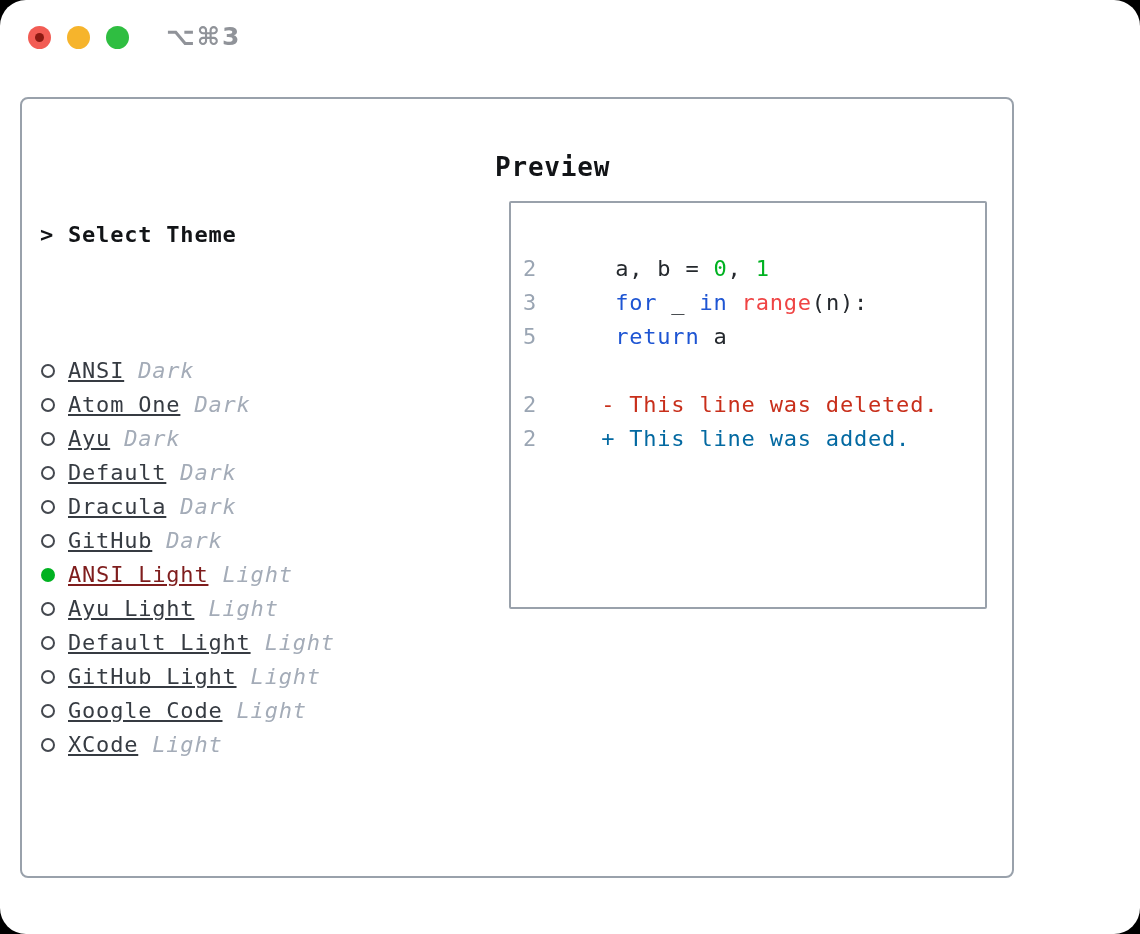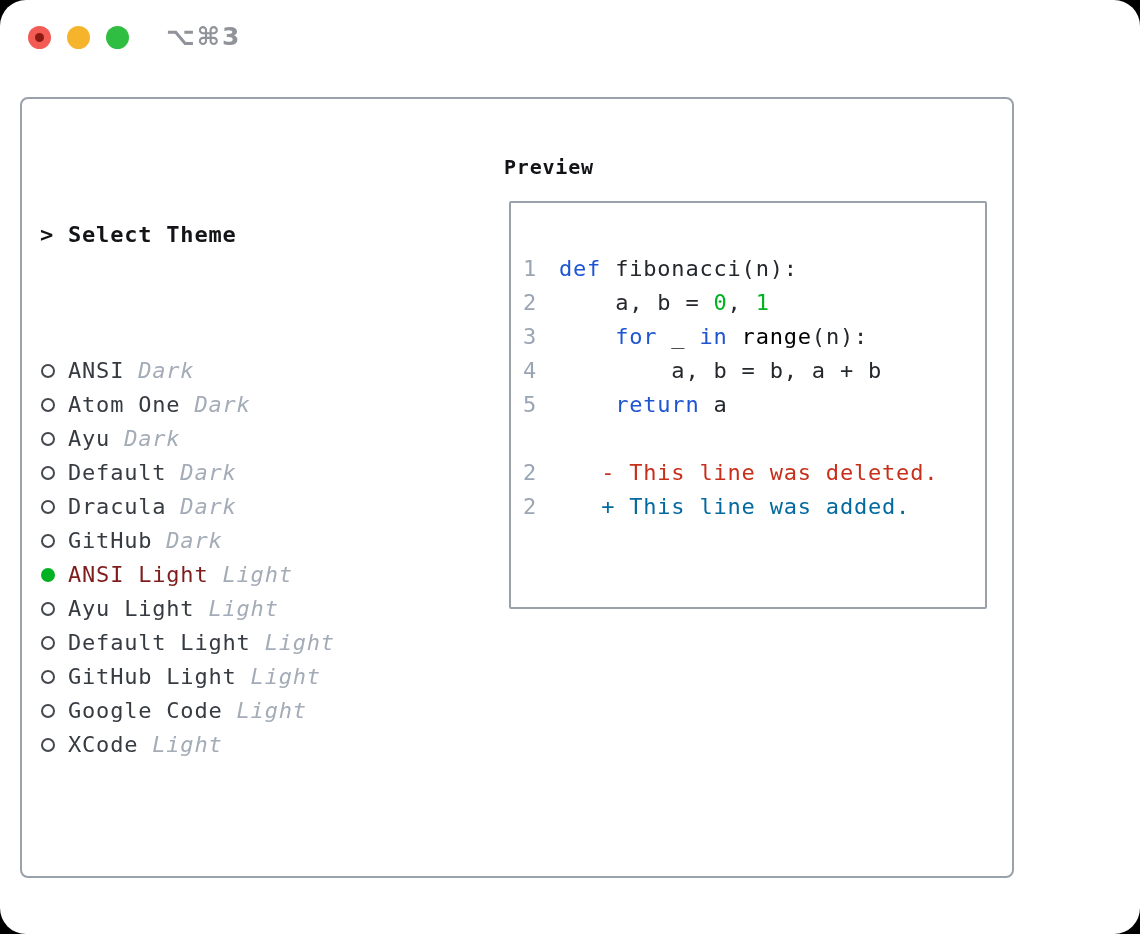--- a/index.html
+++ b/index.html
@@ -57,7 +57,7 @@
   
   .preview-label {
     position: absolute; left: 473px; top: 51px; height: 34px; line-height: 34px;
-    font-size: 20px; letter-spacing: 0.8px; font-weight: bold; color: #121417; margin-left: 9px;
+    font-size: 26px; letter-spacing: 0.8px; font-weight: bold; color: #121417;
   }
   .preview-box {
     position: absolute; left: 487px; top: 102px; width: 478px; height: 408px;

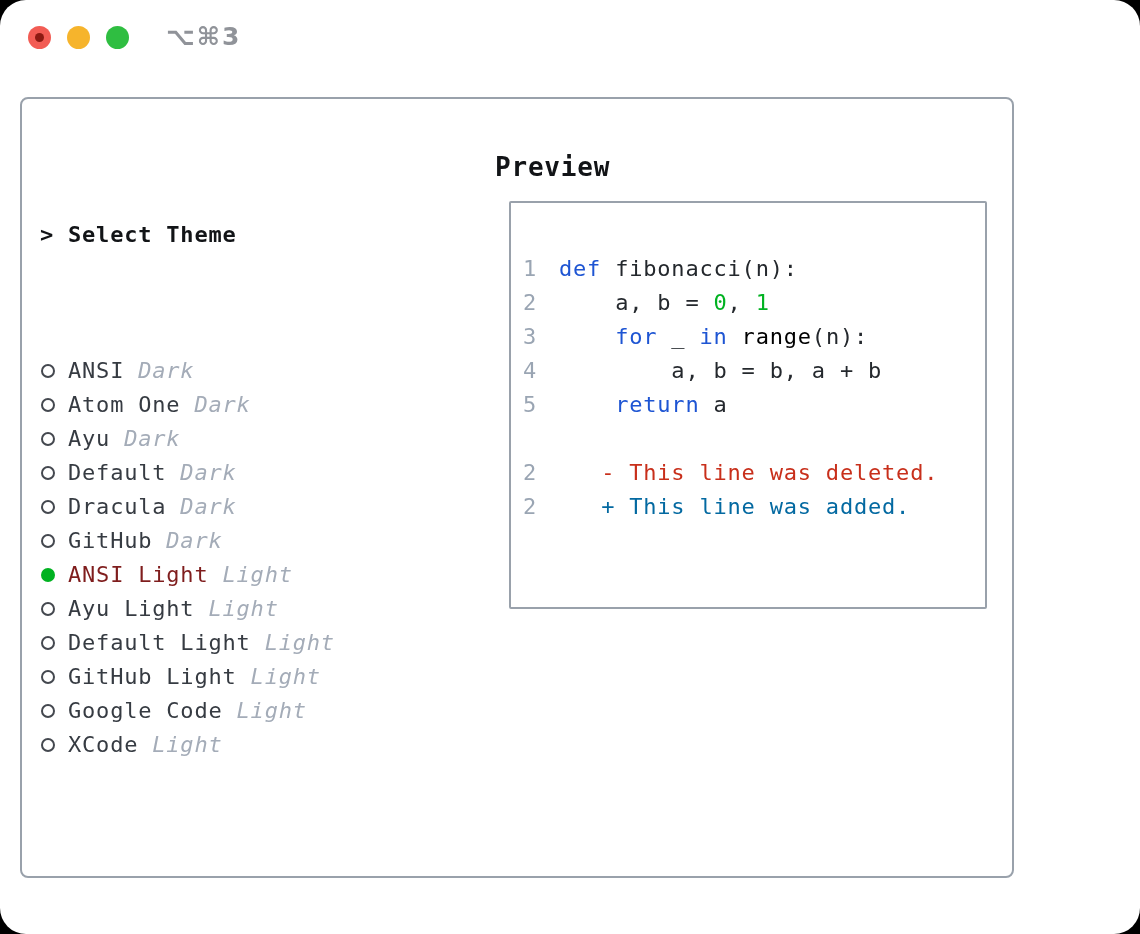--- a/index.html
+++ b/index.html
@@ -118,7 +118,6 @@
     <div class="preview-label">Preview</div>
 
     <div class="preview-box" id="preview-box">
-        <div class="crow"><span class="ln">1</span><span class="tok-kw">def</span><span class="tok-pl"> fibonacci(n):</span></div>
         <div class="crow"><span class="ln">2</span><span class="tok-pl">    a, b = </span><span class="tok-num">0</span><span class="tok-pl">, </span><span class="tok-num">1</span></div>
         <div class="crow"><span class="ln">3</span><span class="tok-pl">    </span><span class="tok-kw">for</span><span class="tok-pl"> _ </span><span class="tok-kw">in</span><span class="tok-pl"> </span><span class="tok-fn">range</span><span class="tok-pl">(n):</span></div>
         <div class="crow"><span class="ln">4</span><span class="tok-pl">        a, b = b, a + b</span></div>

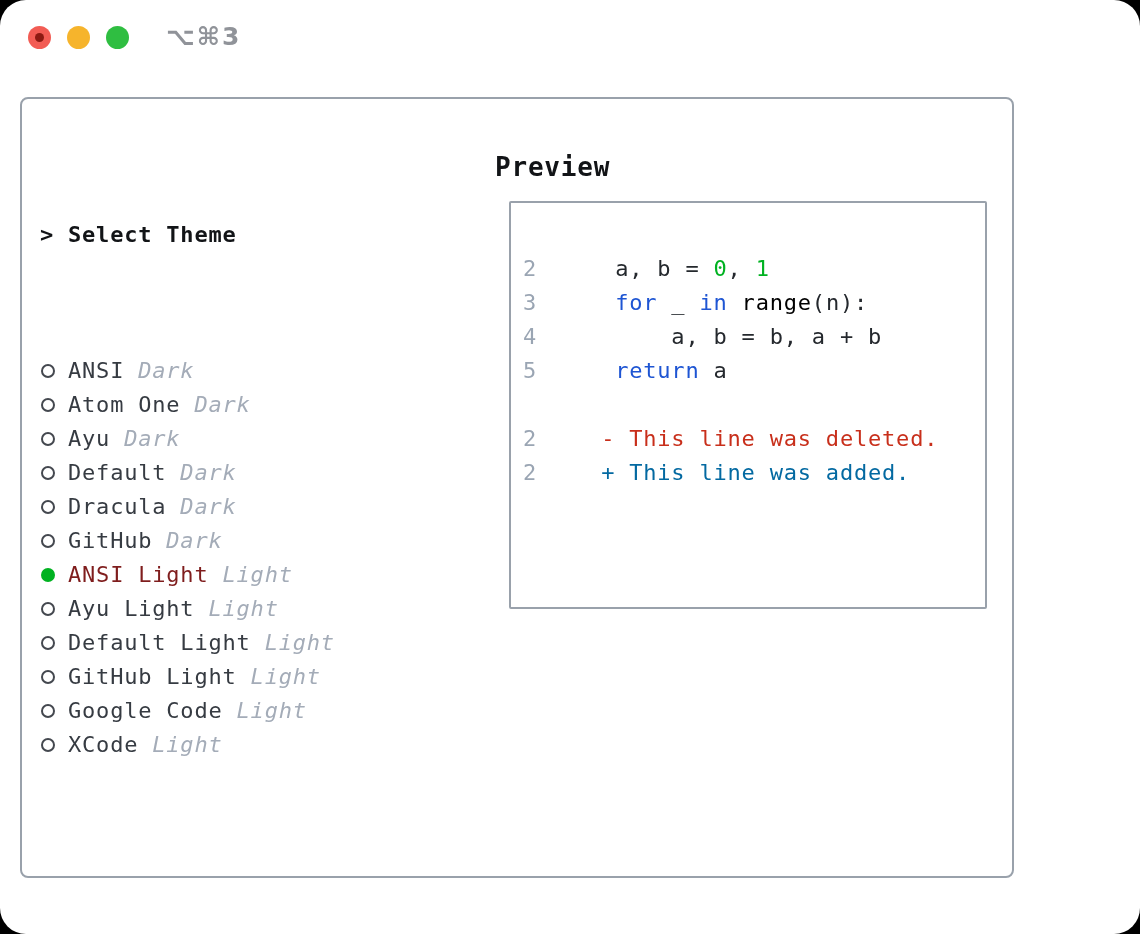--- a/index.html
+++ b/index.html
@@ -74,7 +74,7 @@
   }
   .tok-pl  { color: #24282d; }
   .tok-kw  { color: #1e55d3; }
-  .tok-fn  { color: #000000; }
+  .tok-fn  { color: #ef4444; }
   .tok-num { color: #00b221; }
   .tok-ctx { color: #8c939b; }
   .tok-del { color: #c82f1b; margin-top: 44px; }

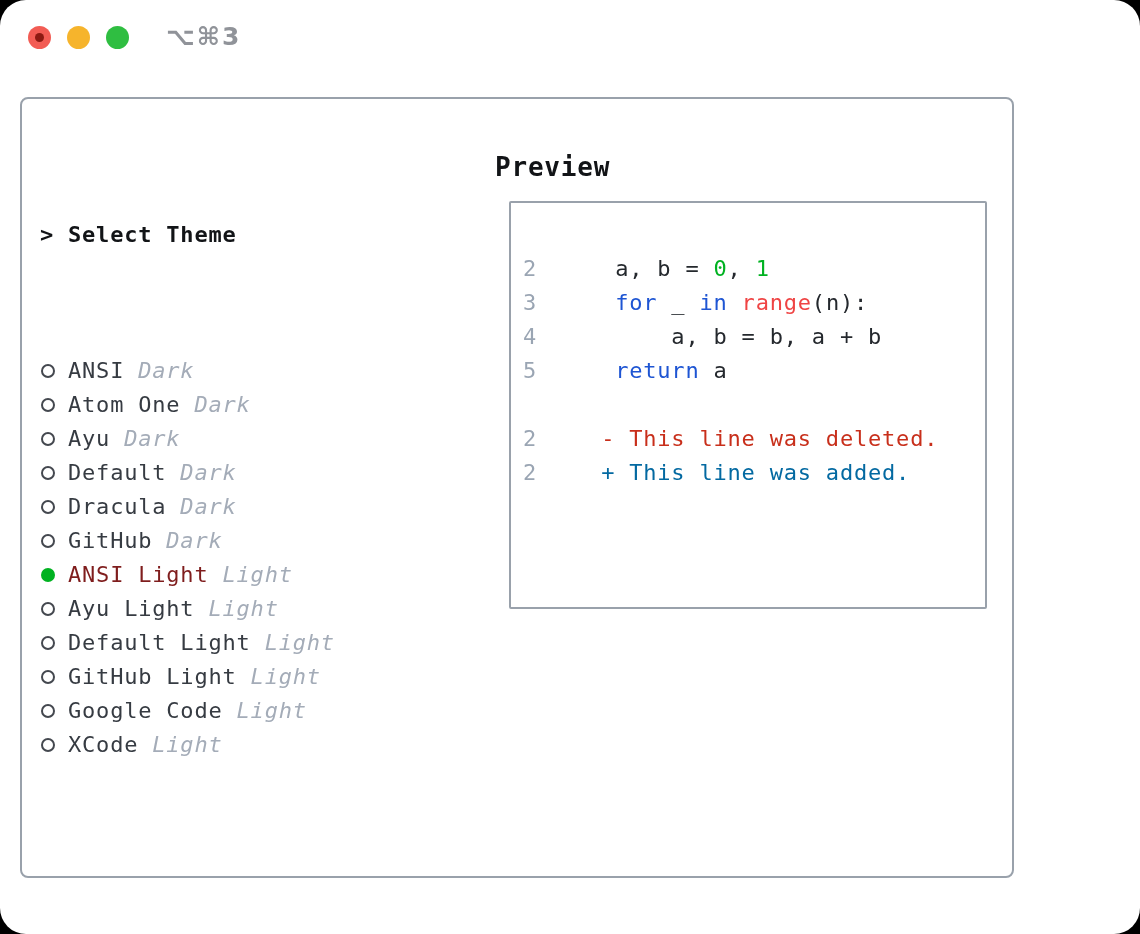--- a/index.html
+++ b/index.html
@@ -120,7 +120,6 @@
     <div class="preview-box" id="preview-box">
         <div class="crow"><span class="ln">2</span><span class="tok-pl">    a, b = </span><span class="tok-num">0</span><span class="tok-pl">, </span><span class="tok-num">1</span></div>
         <div class="crow"><span class="ln">3</span><span class="tok-pl">    </span><span class="tok-kw">for</span><span class="tok-pl"> _ </span><span class="tok-kw">in</span><span class="tok-pl"> </span><span class="tok-fn">range</span><span class="tok-pl">(n):</span></div>
-        <div class="crow"><span class="ln">4</span><span class="tok-pl">        a, b = b, a + b</span></div>
         <div class="crow"><span class="ln">5</span><span class="tok-pl">    </span><span class="tok-kw">return</span><span class="tok-pl"> a</span></div>
         <div class="crow"><span class="ln"></span></div>
         <div class="crow"><span class="ln">2</span><span class="tok-del">   - This line was deleted.</span></div>

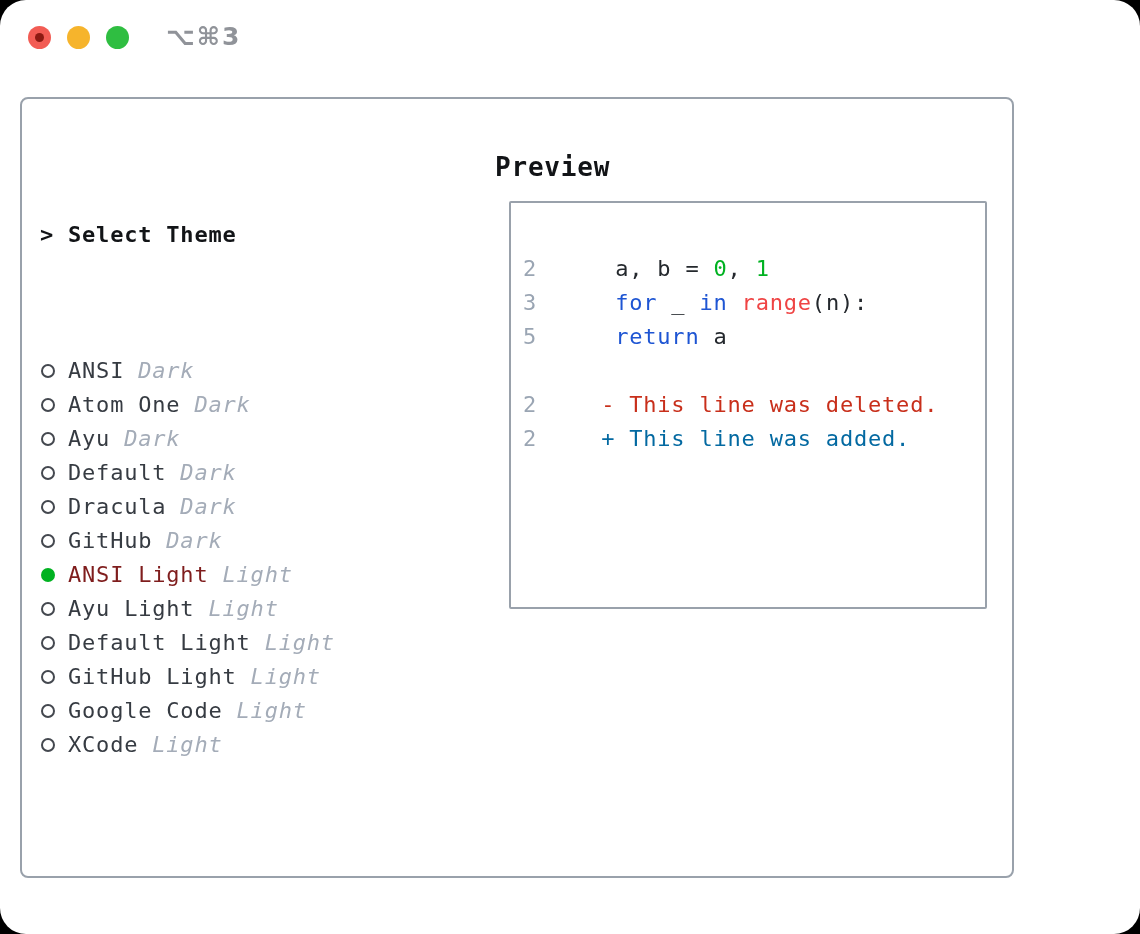--- a/index.html
+++ b/index.html
@@ -49,7 +49,7 @@
   }
   .bullet.hollow { border: 2px solid #44484f; background: transparent; }
   .bullet.filled { background: #00b221; }
-  .theme-name { color: #363b42; }
+  .theme-name { color: #363b42; text-decoration: underline; }
   .theme-row.selected .theme-name { color: #7f1d1d; text-align: center; }
   .variant { color: #a4acb8; font-style: italic; }
   .blank { height: 34px; }

